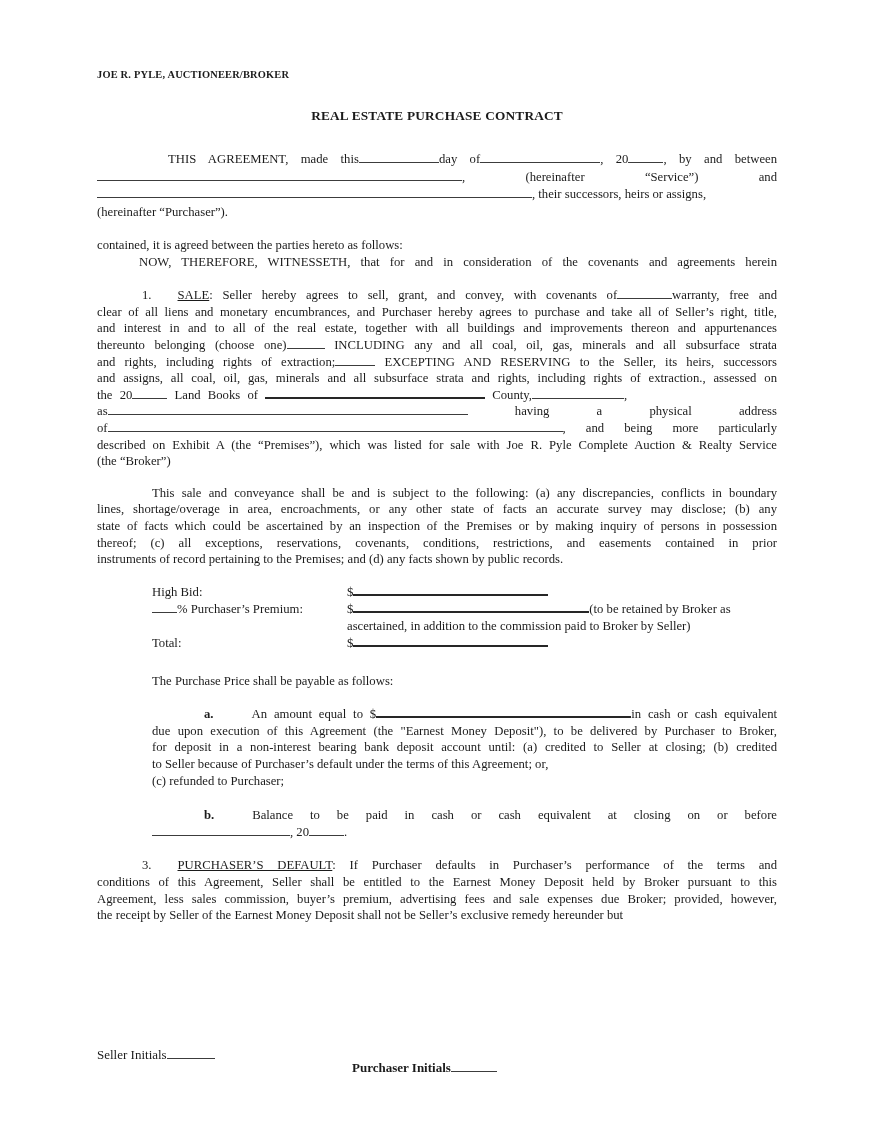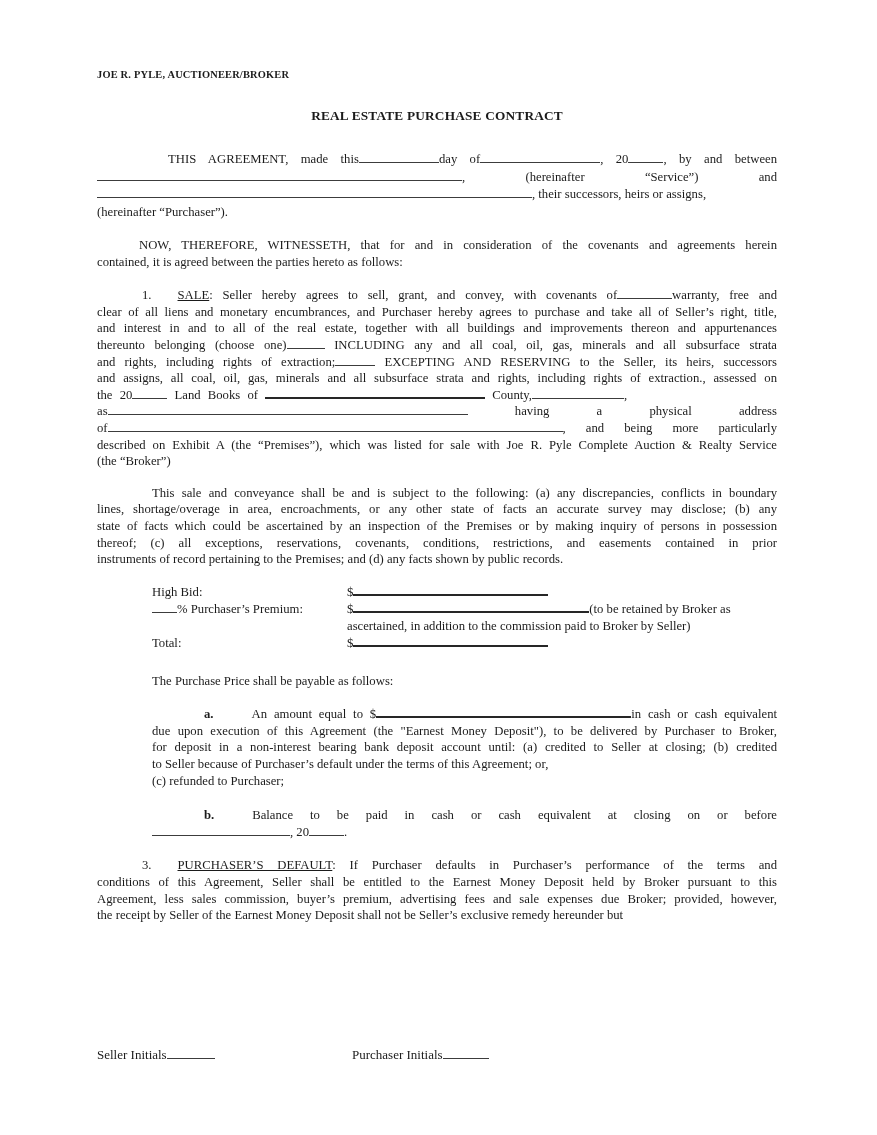--- a/index.html
+++ b/index.html
@@ -52,8 +52,8 @@
     </div>
 
     <div class="witnesseth">
+      <div class="ln"><span>contained, it is agreed between the parties hereto as follows:</span></div>
       <div class="ln j"><span class="ind" style="width:42px"></span><span>NOW, THEREFORE, WITNESSETH, that for and in consideration of the covenants and agreements herein</span></div>
-      <div class="ln"><span>contained, it is agreed between the parties hereto as follows:</span></div>
     </div>
 
     <div class="sec1">

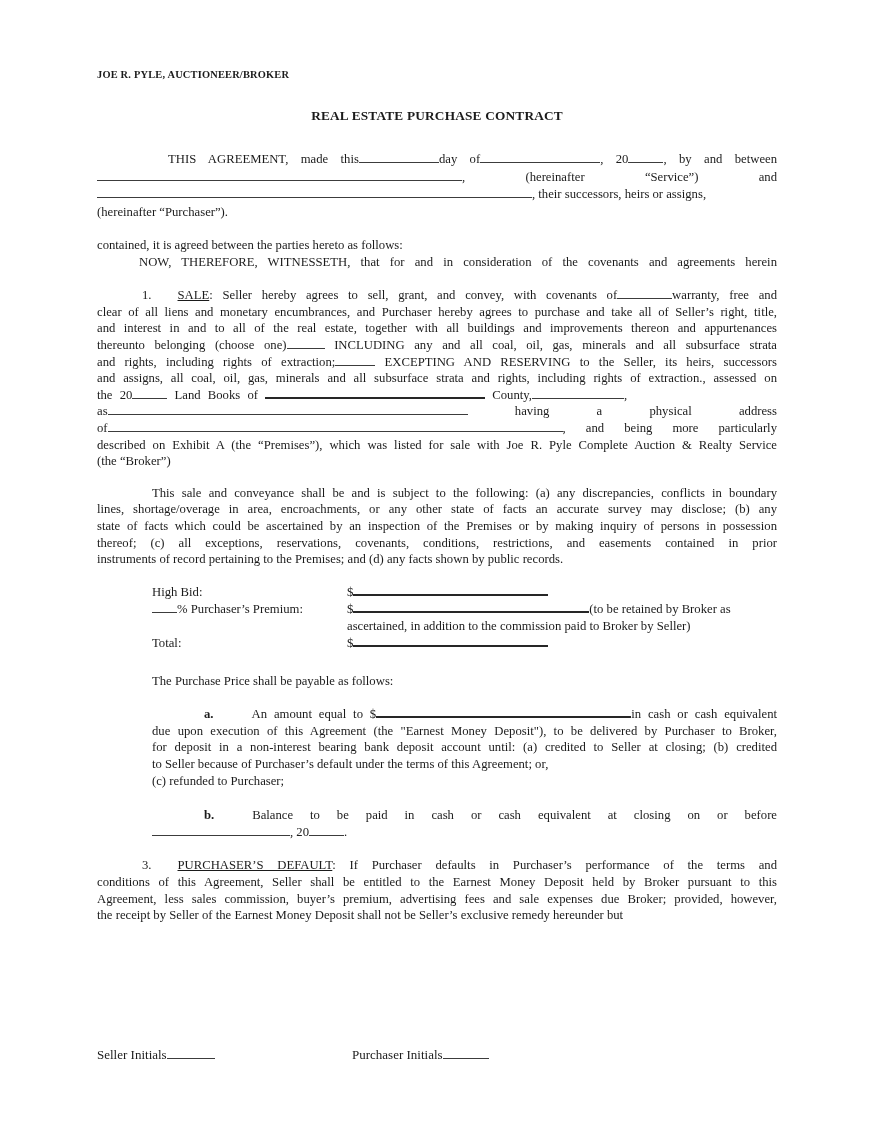--- a/index.html
+++ b/index.html
@@ -29,7 +29,7 @@
   .itemb{margin-top:18px;margin-left:55px;width:625px;}
   .sec3{margin-top:17px;}
   .footer{position:absolute;left:0;top:978px;width:680px;font-size:13px;line-height:17px;}
-  .footer .pur{position:absolute;left:255px;top:0;}
+  .footer .pur{position:absolute;left:255px;top:13px;font-weight:bold;}
 </style>
 </head>
 <body>

